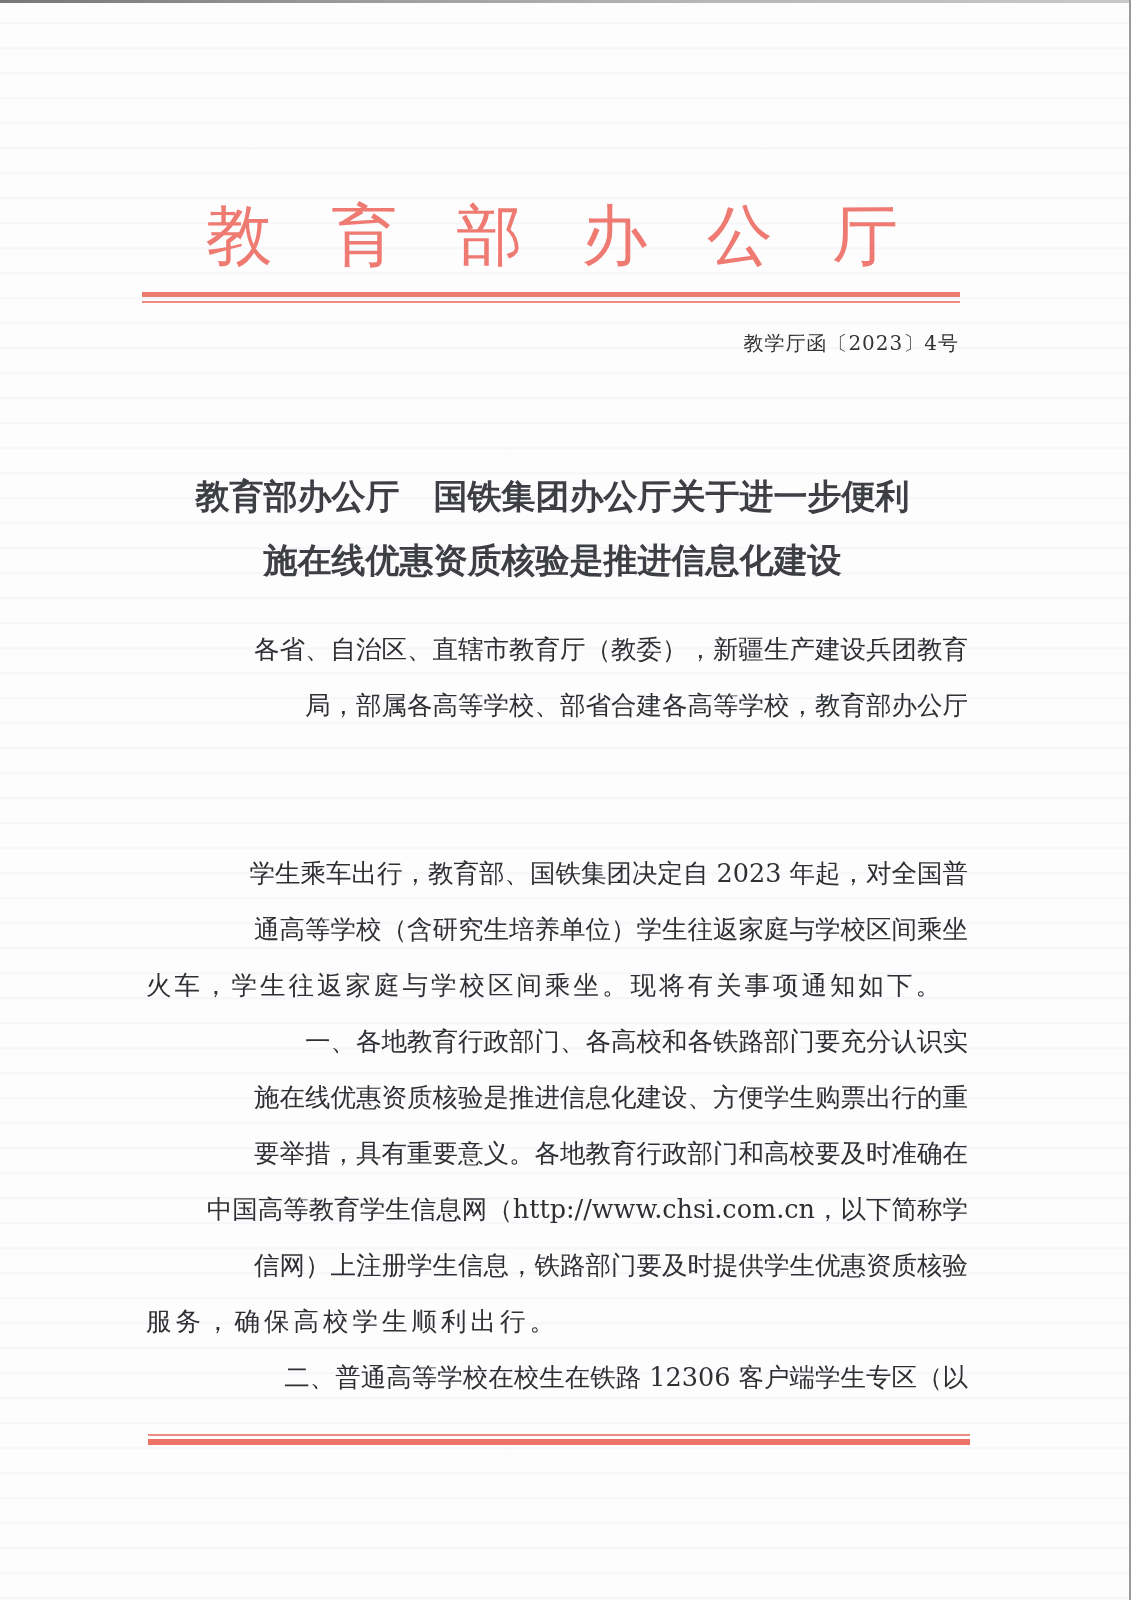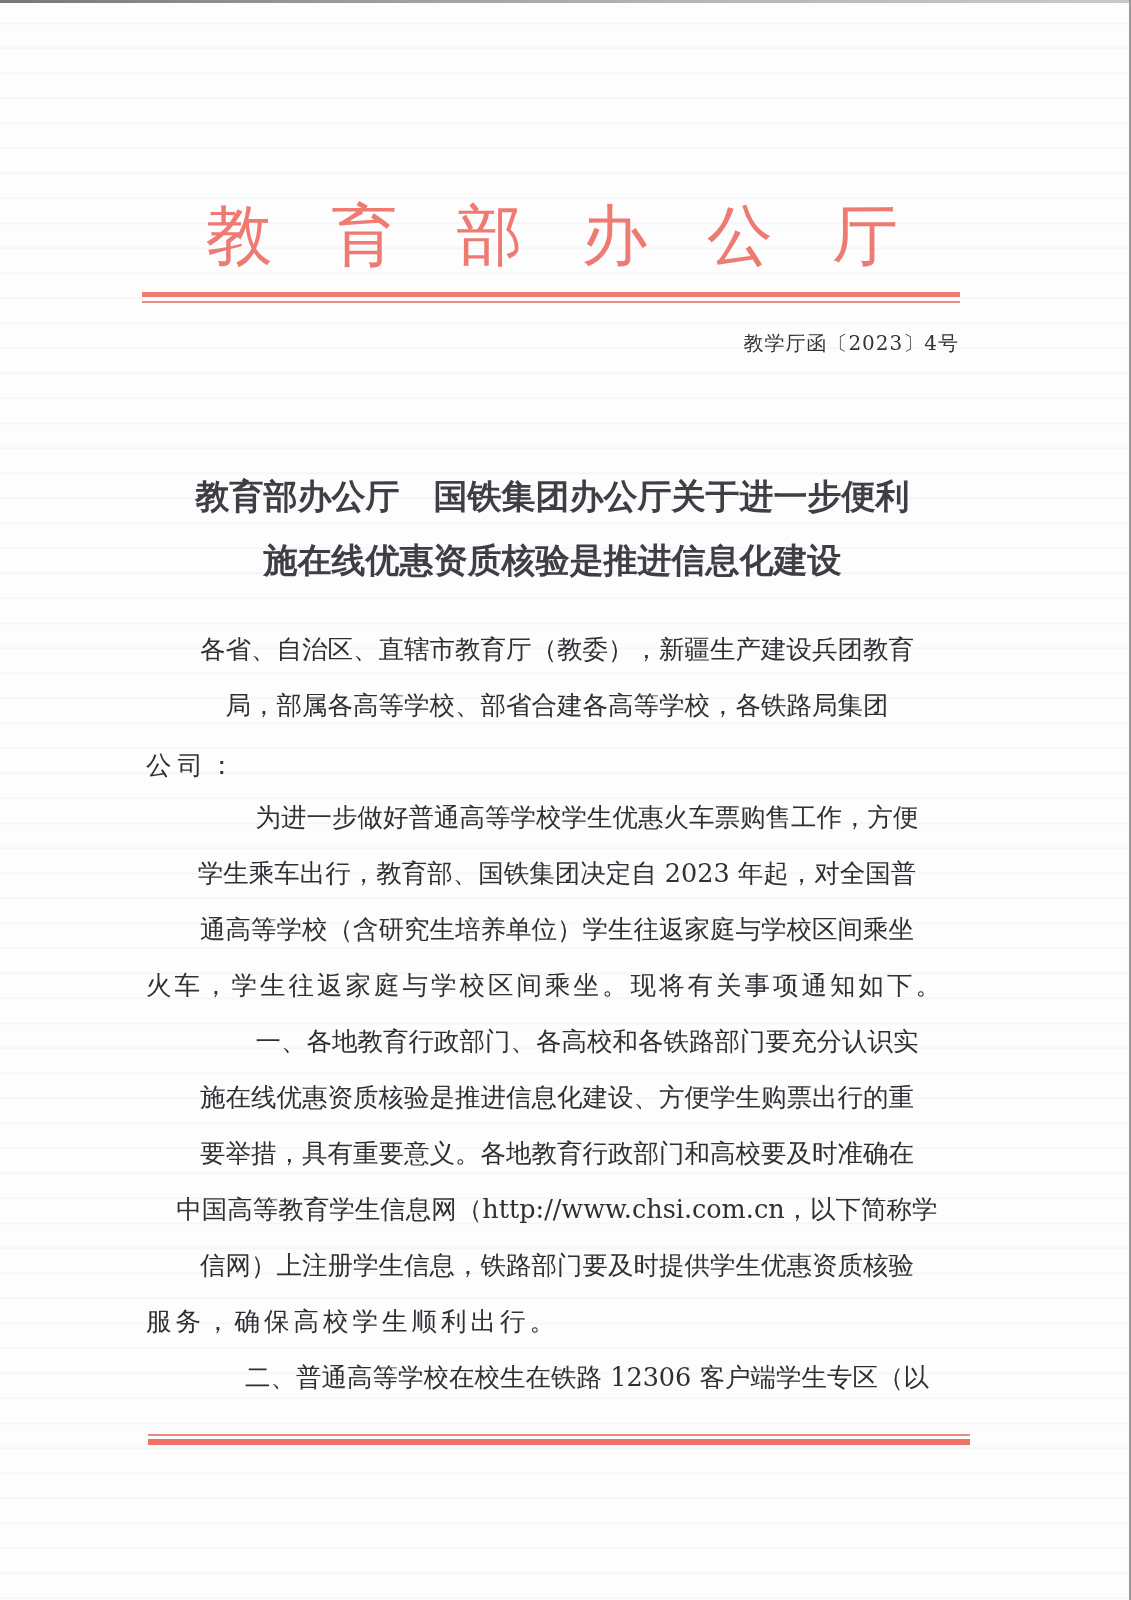--- a/index.html
+++ b/index.html
@@ -98,7 +98,7 @@
     color: #2f3033;
     white-space: nowrap;
     display: flex;
-    justify-content: center;
+    justify-content: flex-end;
   }
   .body-line.indent { padding-left: 60px; box-sizing: border-box; }
   .body-line.short { justify-content: flex-start; letter-spacing: 6px; }

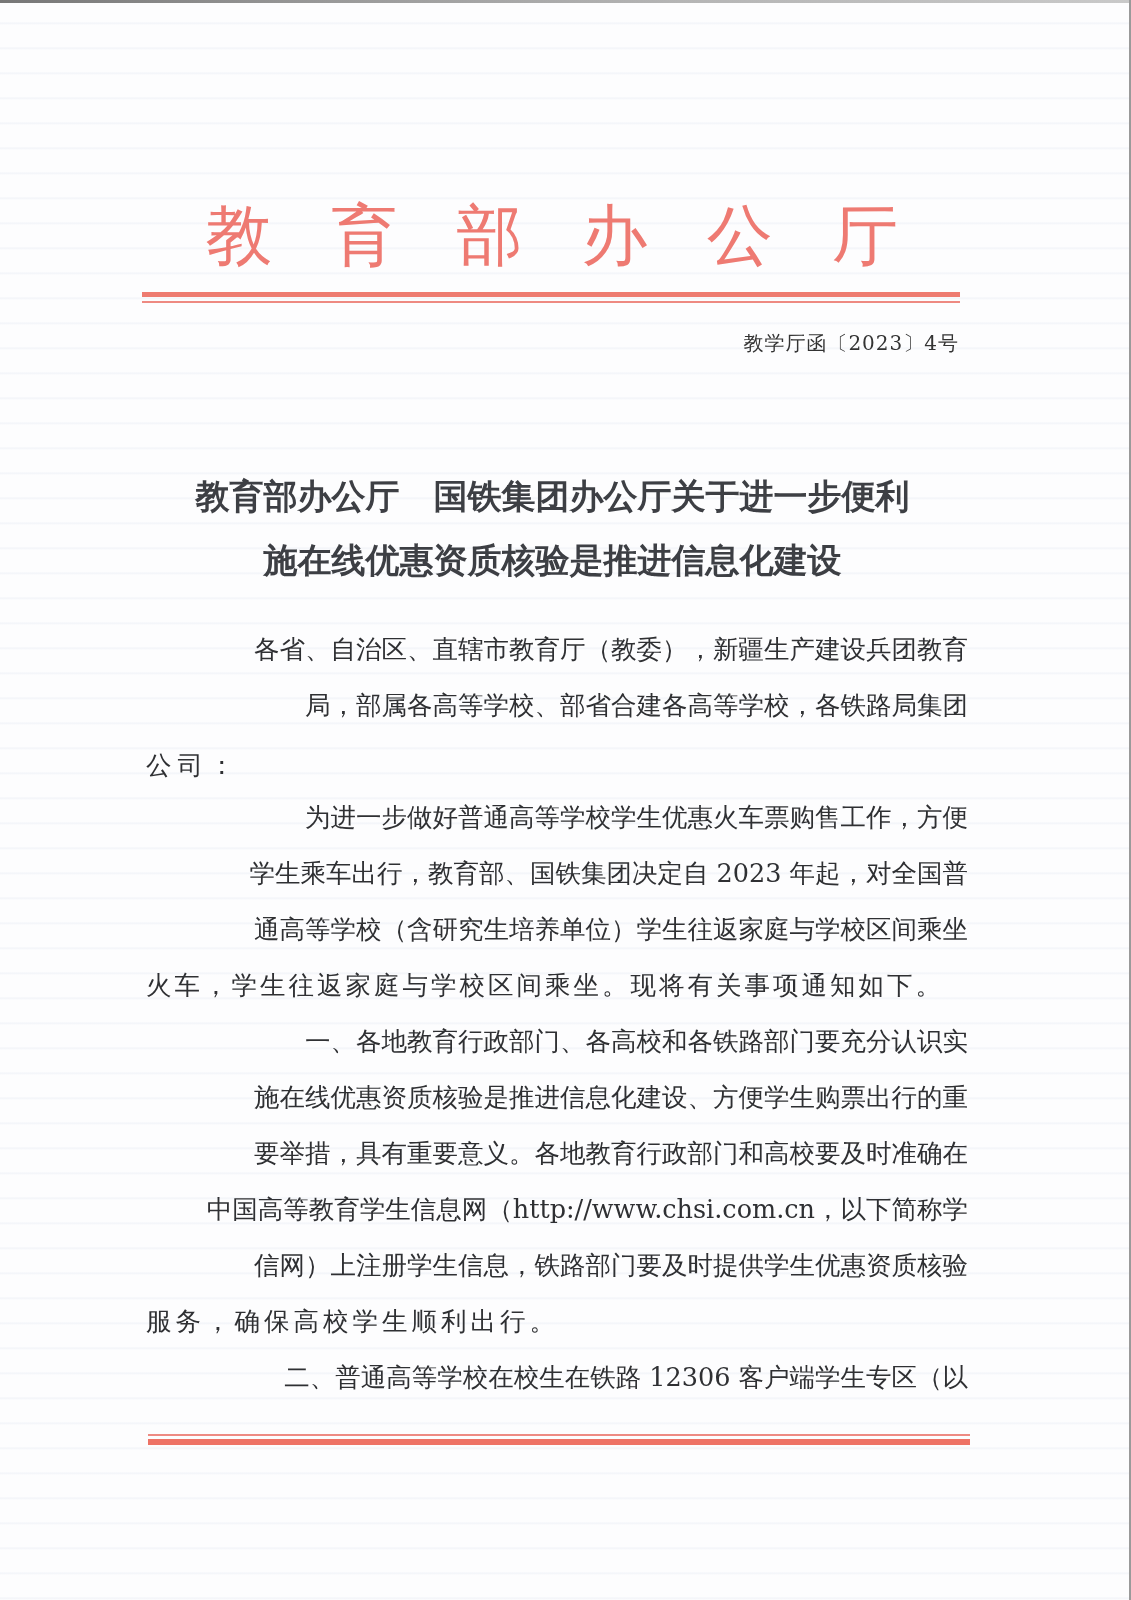--- a/index.html
+++ b/index.html
@@ -143,7 +143,7 @@
       <span>各省、自治区、直辖市教育厅（教委），新疆生产建设兵团教育</span>
     </div>
   <div class="body-line" style="top:688px">
-      <span>局，部属各高等学校、部省合建各高等学校，各铁路局集团</span>
+      <span>局，部属各高等学校、部省合建各高等学校，教育部办公厅</span>
     </div>
   <div class="body-line short" style="top:748px">
       <span>公司：</span>

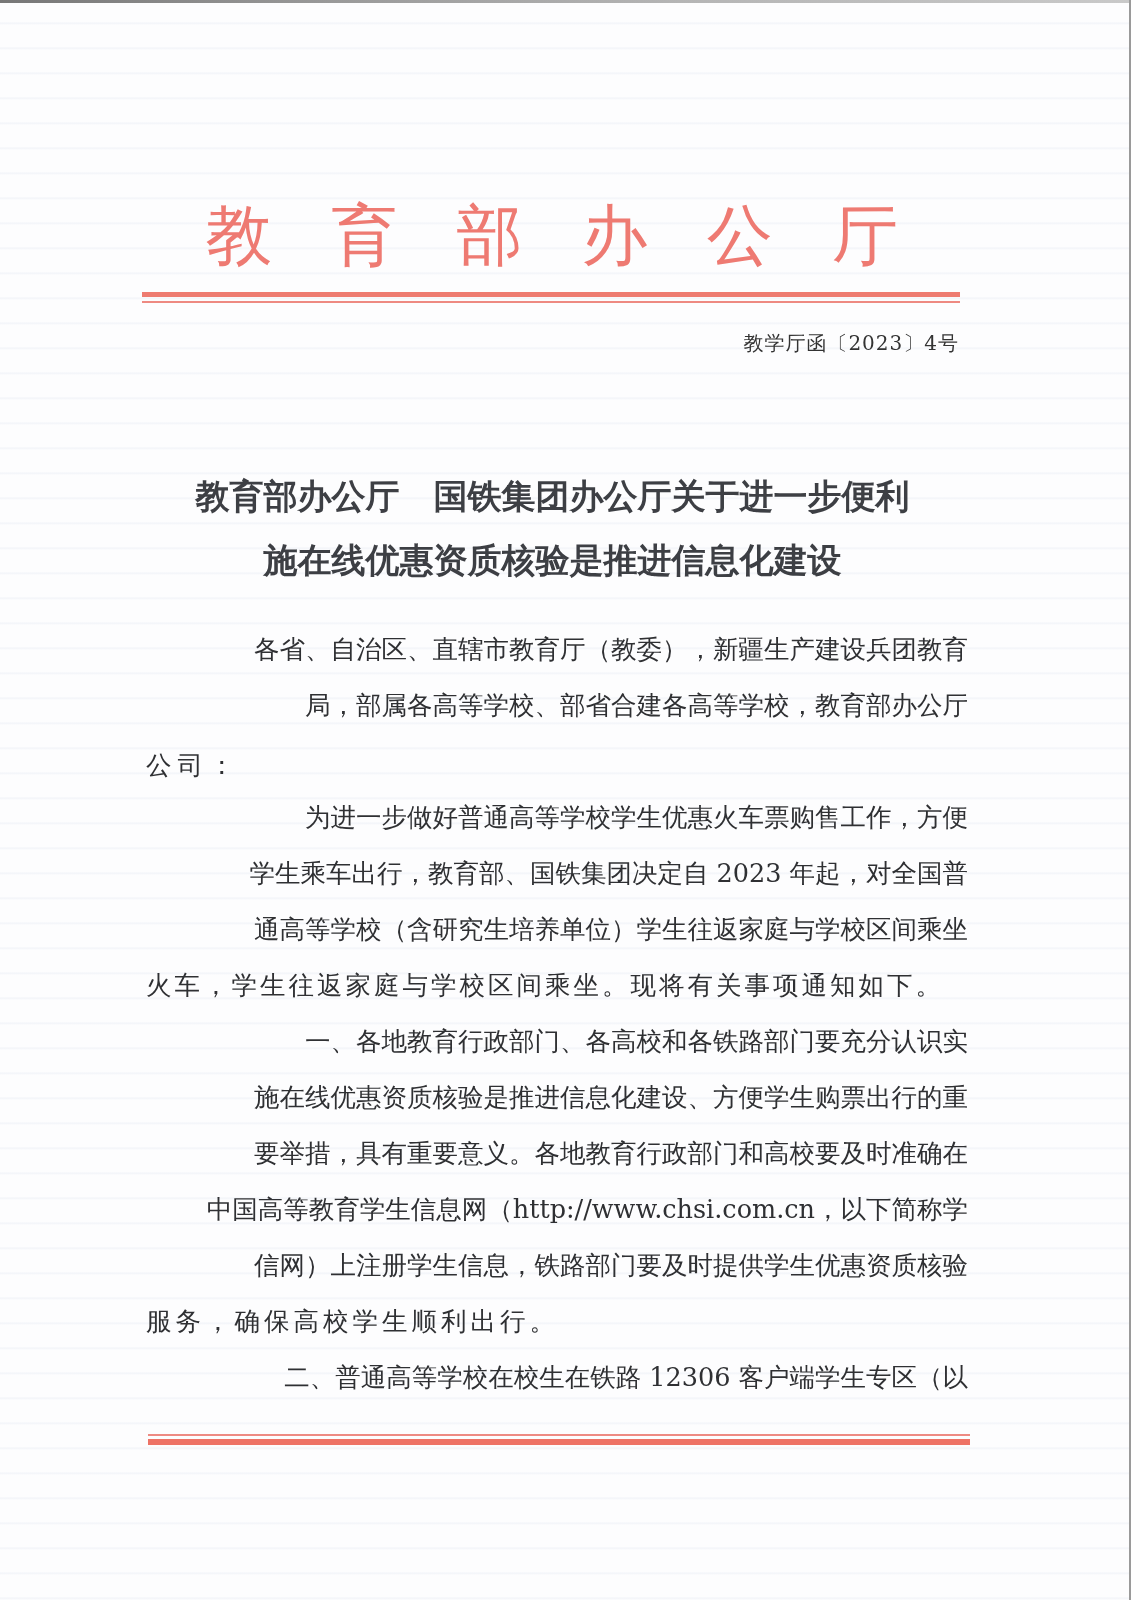--- a/index.html
+++ b/index.html
@@ -145,9 +145,6 @@
   <div class="body-line" style="top:688px">
       <span>局，部属各高等学校、部省合建各高等学校，教育部办公厅</span>
     </div>
-  <div class="body-line short" style="top:748px">
-      <span>公司：</span>
-    </div>
   <div class="body-line indent" style="top:800px">
       <span>为进一步做好普通高等学校学生优惠火车票购售工作，方便</span>
     </div>

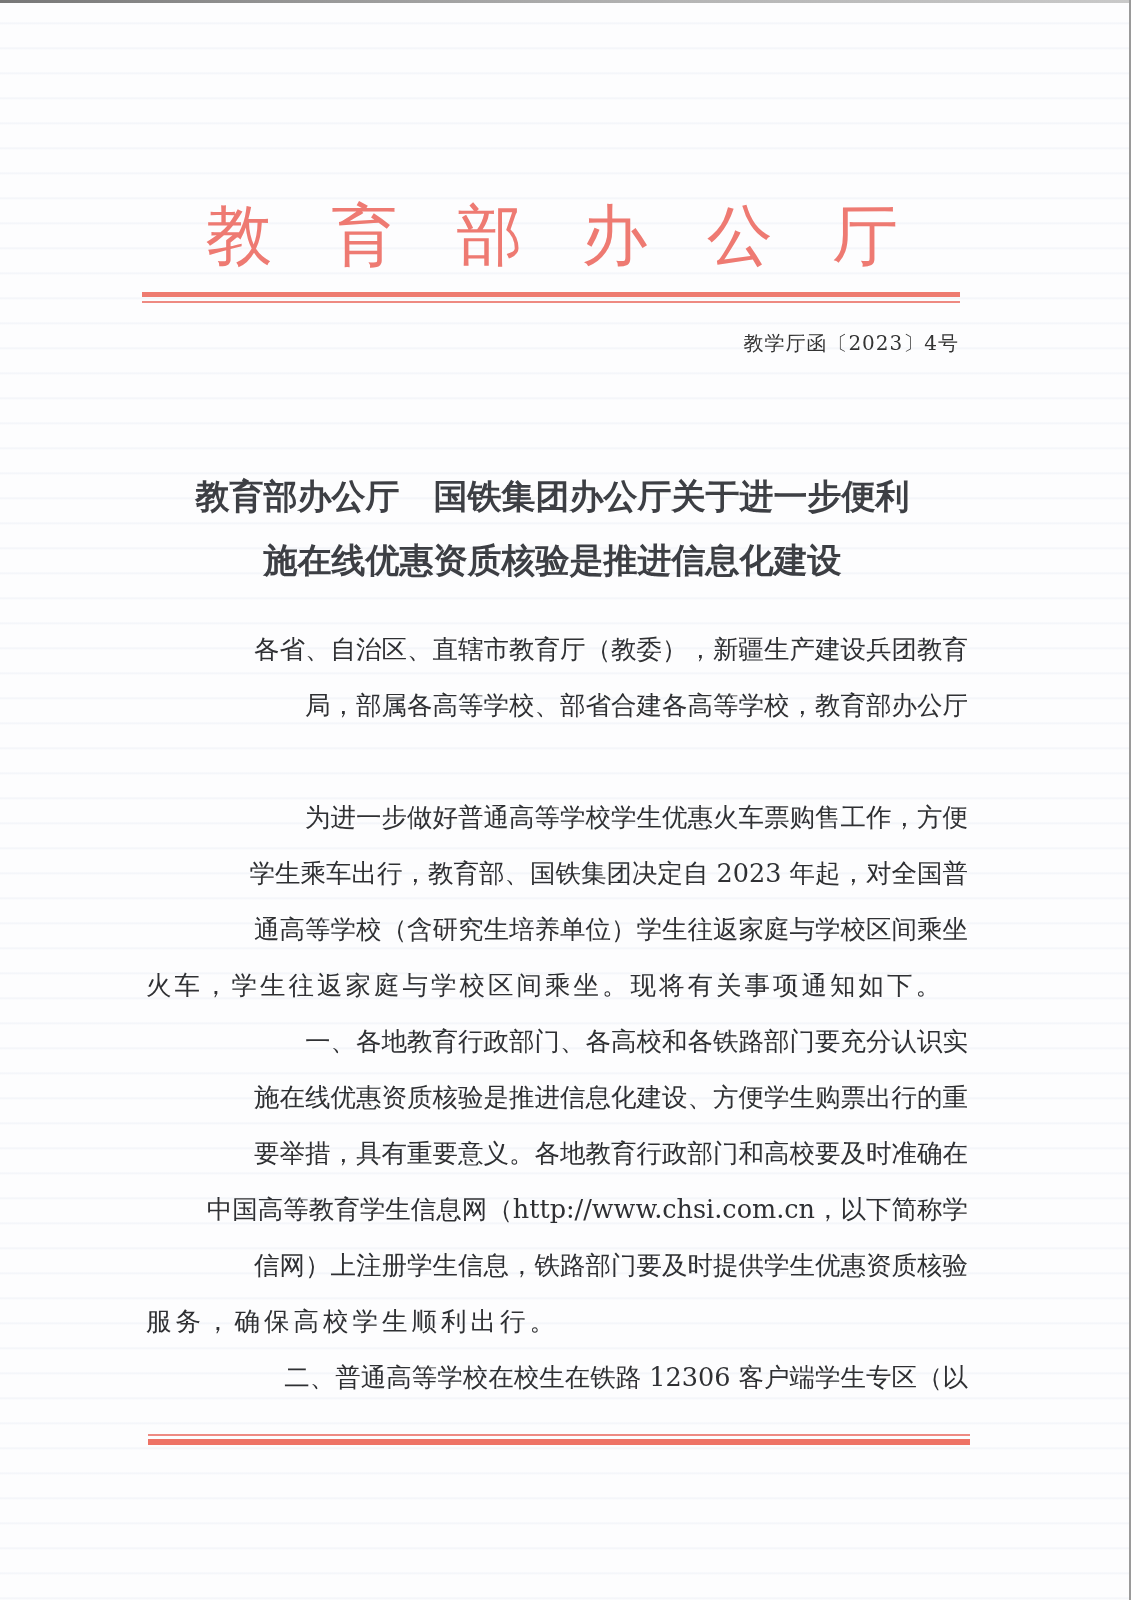--- a/index.html
+++ b/index.html
@@ -145,9 +145,6 @@
   <div class="body-line" style="top:688px">
       <span>局，部属各高等学校、部省合建各高等学校，教育部办公厅</span>
     </div>
-  <div class="body-line indent" style="top:800px">
-      <span>为进一步做好普通高等学校学生优惠火车票购售工作，方便</span>
-    </div>
   <div class="body-line" style="top:856px">
       <span>学生乘车出行，教育部、国铁集团决定自 2023 年起，对全国普</span>
     </div>

